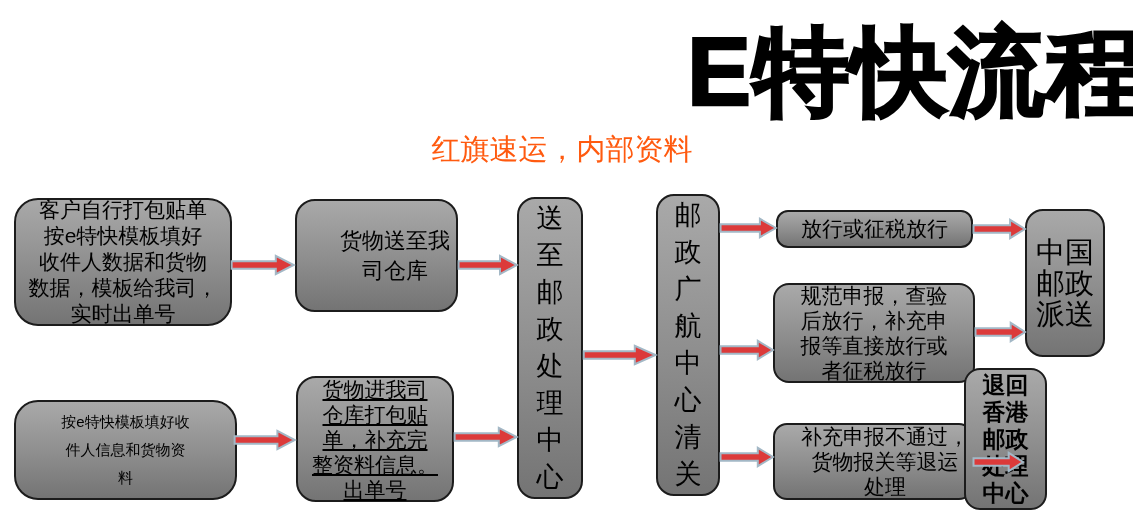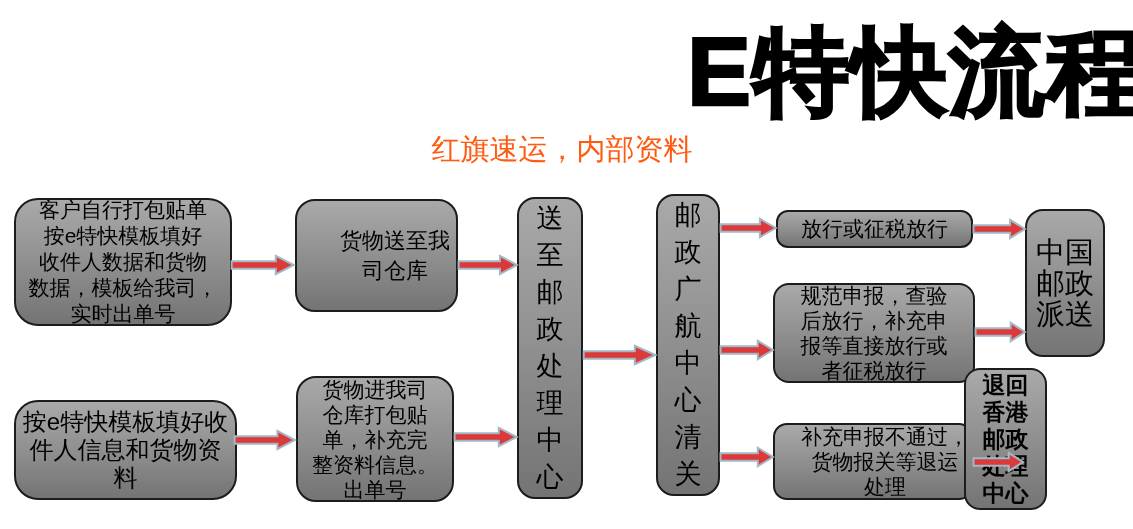--- a/index.html
+++ b/index.html
@@ -74,7 +74,7 @@
 
   <div class="node" style="left:295px; top:199px; width:163px; height:113px; font-size:22px; line-height:30px; border-radius:20px;padding-left:37px;">货物送至我
 司仓库</div>
-  <div class="node" style="left:296px; top:376px; width:158px; height:126px; font-size:21px; line-height:25px; border-radius:20px;">货物进我司
+  <div class="node" style="left:296px; top:376px; width:158px; height:126px; font-size:21px; line-height:25px; border-radius:20px;text-decoration:underline;">货物进我司
 仓库打包贴
 单，补充完
 整资料信息。

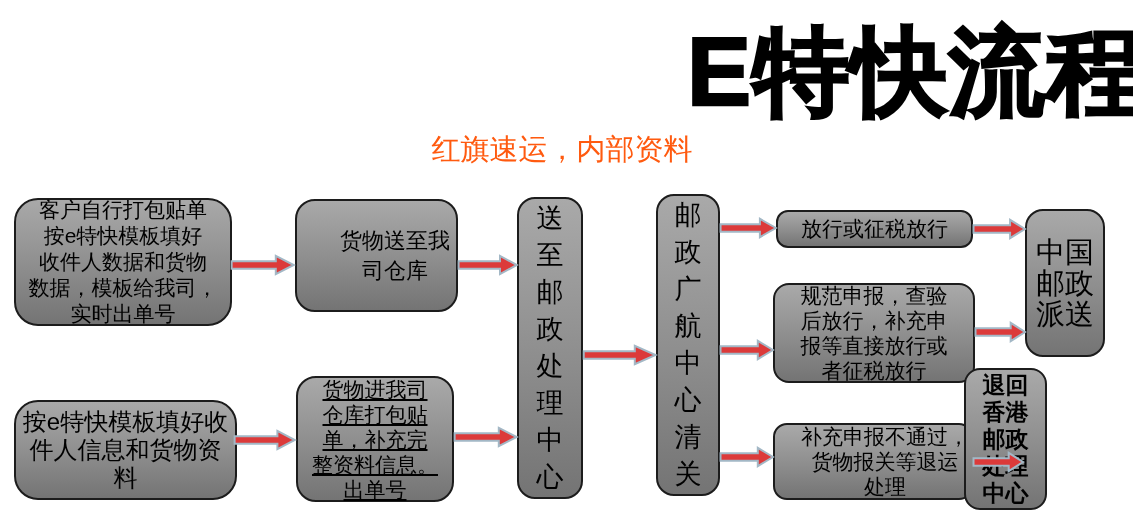--- a/index.html
+++ b/index.html
@@ -68,7 +68,7 @@
 收件人数据和货物
 数据，模板给我司，
 实时出单号</div>
-  <div class="node" style="left:14px; top:400px; width:223px; height:100px; font-size:24px; line-height:28px; border-radius:24px;">按e特快模板填好收
+  <div class="node" style="left:14px; top:400px; width:223px; height:100px; font-size:15px; line-height:28px; border-radius:24px;">按e特快模板填好收
 件人信息和货物资
 料</div>
 

